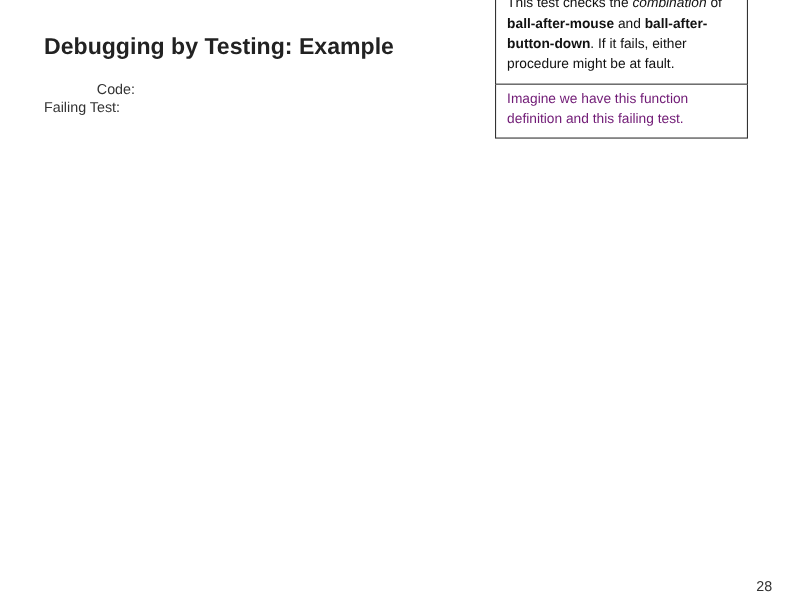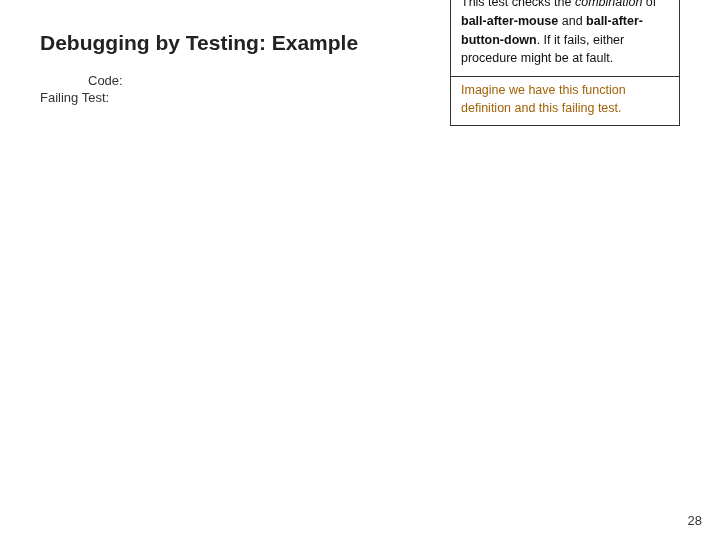--- a/index.html
+++ b/index.html
@@ -68,7 +68,7 @@
       background: #fff;
       padding: 8px 10px;
       font-size: 12.5px;
-      color: #a16207;
+      color: #701a75;
       line-height: 1.4;
     }
 

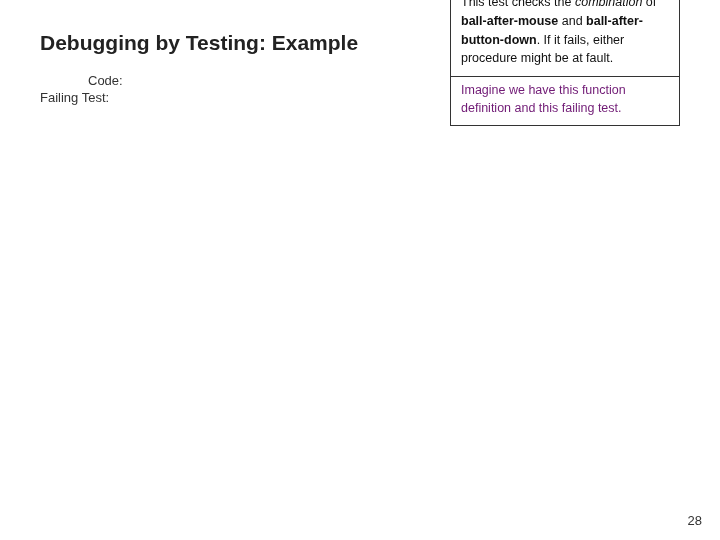--- a/index.html
+++ b/index.html
@@ -95,7 +95,7 @@
 
     .page-number {
       position: absolute;
-      bottom: 12px;
+      bottom: 0;
       right: 18px;
       font-size: 13px;
       color: #333;

